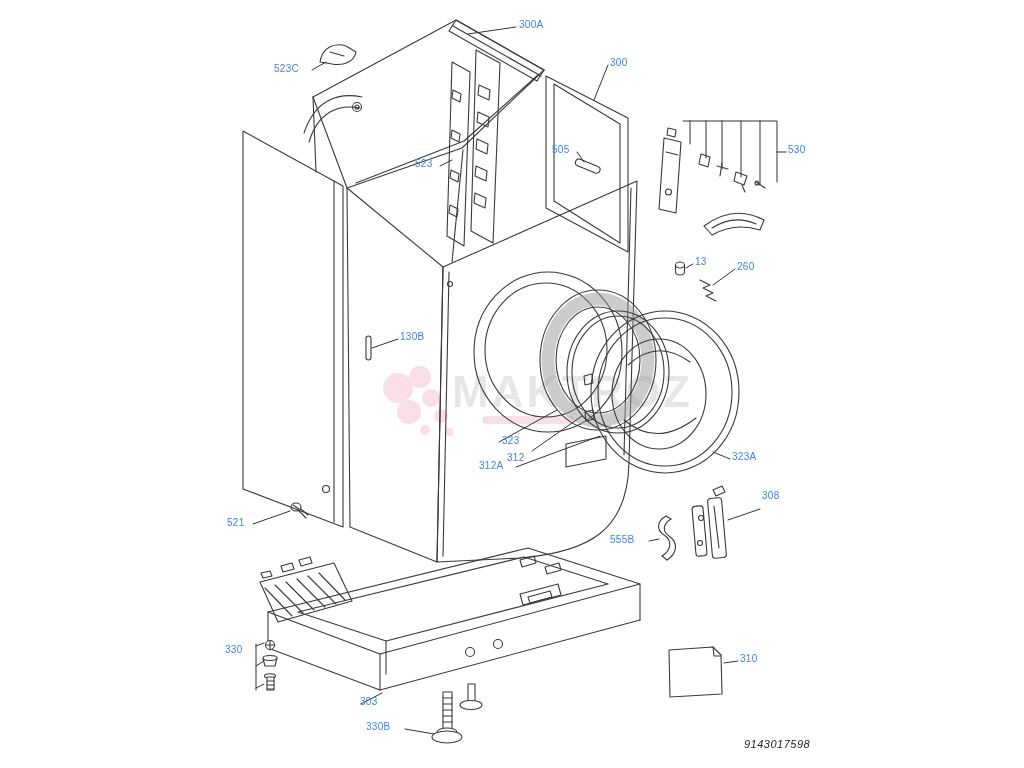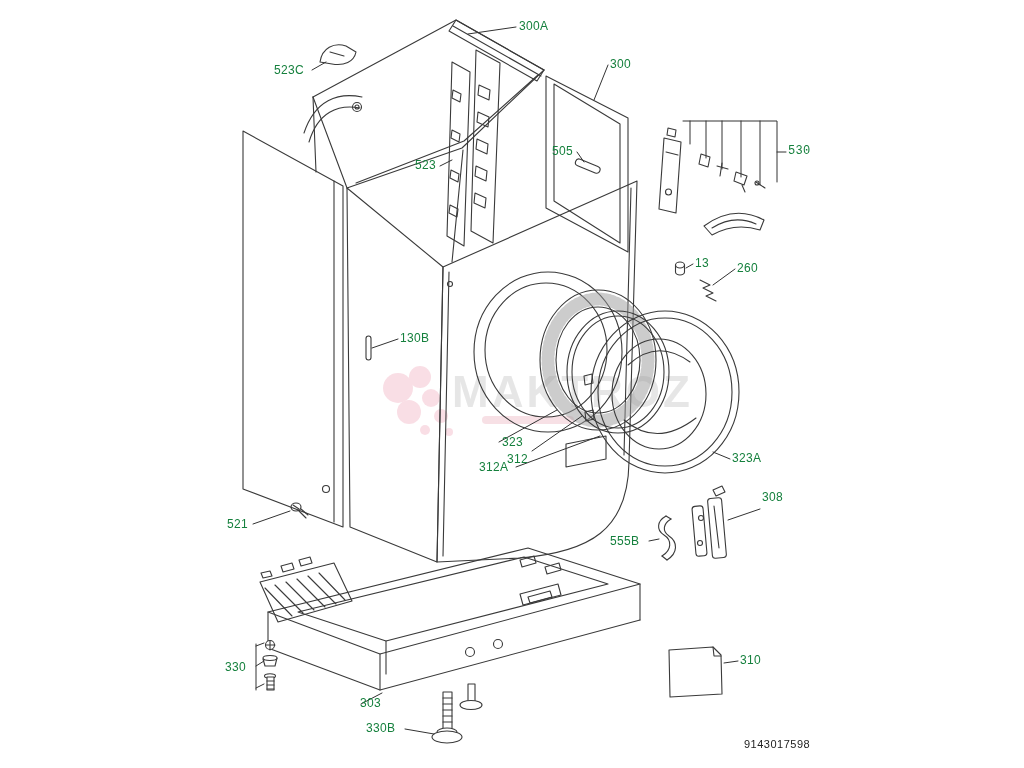--- a/index.html
+++ b/index.html
@@ -14,7 +14,7 @@
   #art .pinkbar{fill:#e8a7b8;stroke:none;opacity:.8;}
   #art .wmtext{fill:var(--wmgray,#c9c9c9);stroke:none;font-weight:bold;letter-spacing:3px;
                font-family:"Liberation Sans",sans-serif;}
-  .part-label{position:absolute;font-size:12px;color:#15803d;white-space:nowrap;letter-spacing:.3px;}
+  .part-label{position:absolute;font-size:10px;color:#3b82f6;white-space:nowrap;letter-spacing:.3px;}
   .doc-number{position:absolute;left:744px;top:738px;font-size:11px;color:#222;letter-spacing:.5px;}
 </style>
 </head>

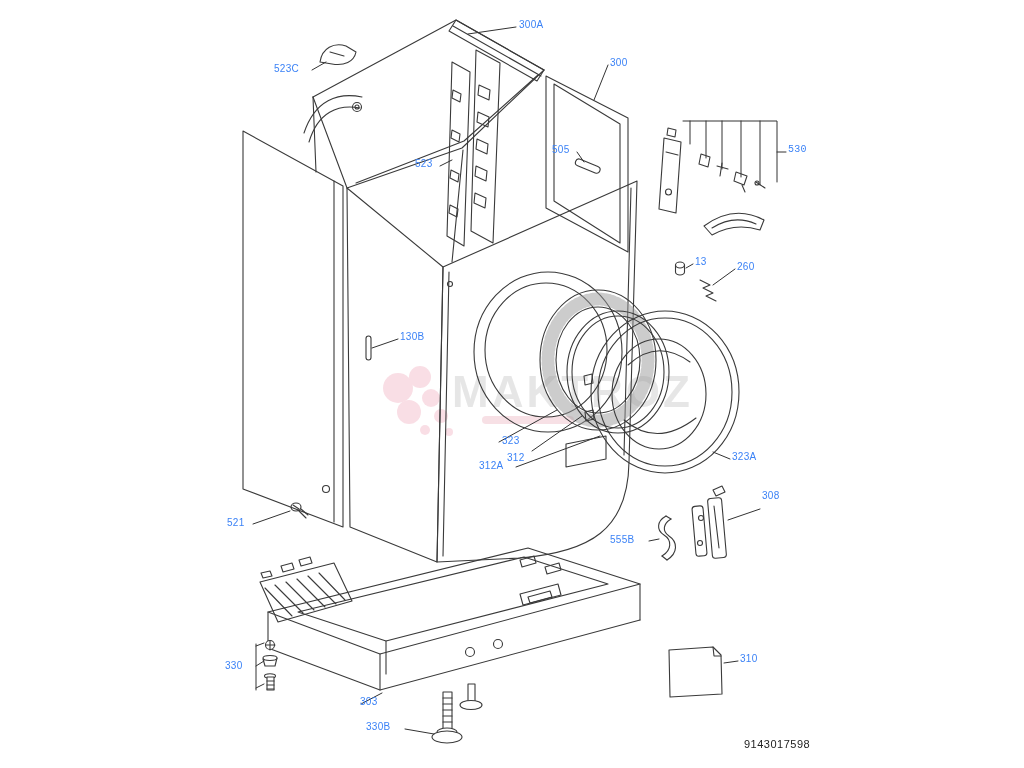--- a/index.html
+++ b/index.html
@@ -265,7 +265,7 @@
       <div class="part-label" style="left: 610px; top: 57px; text-align: right;">300</div>
       <div class="part-label" style="left: 415px; top: 158px;">523</div>
       <div class="part-label" style="left: 552px; top: 144px;">505</div>
-      <div class="part-label" style="left: 788px; top: 144px; font-family: Liberation Mono, monospace;">530</div>
+      <div class="part-label" style="left: 788px; top: 144px;">530</div>
       <div class="part-label" style="left: 695px; top: 256px;">13</div>
       <div class="part-label" style="left: 737px; top: 261px;">260</div>
       <div class="part-label" style="left: 400px; top: 331px;">130B</div>

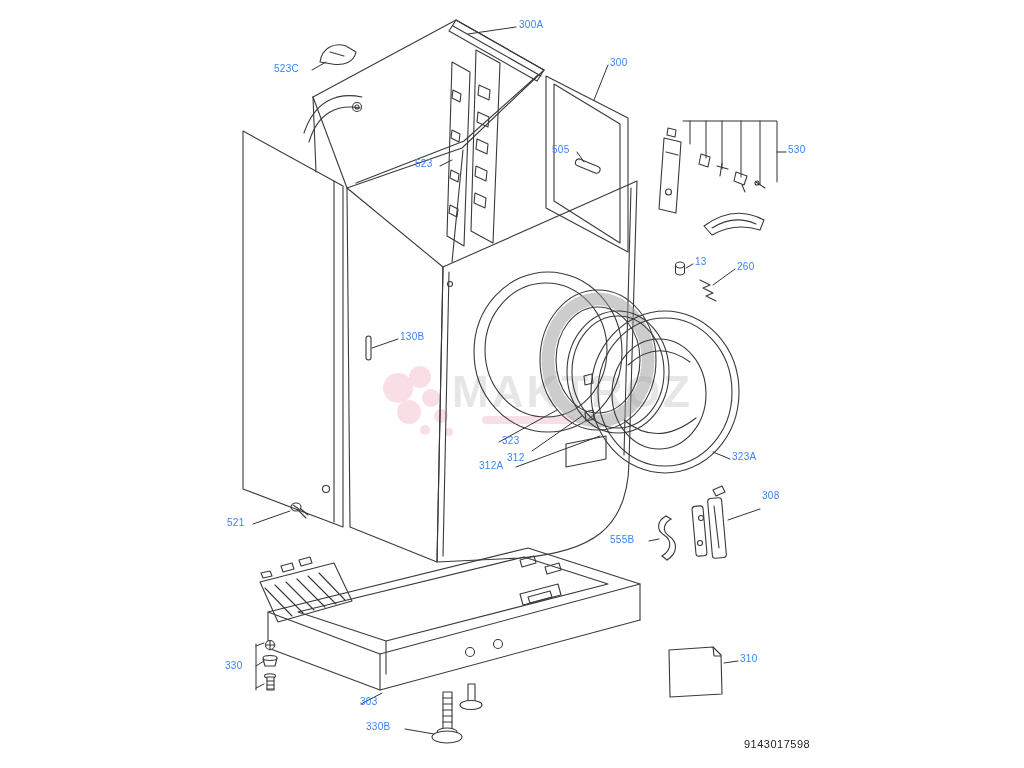--- a/index.html
+++ b/index.html
@@ -277,7 +277,7 @@
       <div class="part-label" style="left: 610px; top: 534px;">555B</div>
       <div class="part-label" style="left: 762px; top: 490px;">308</div>
       <div class="part-label" style="left: 740px; top: 653px;">310</div>
-      <div class="part-label" style="left: 225px; top: 660px;">330</div>
+      <div class="part-label" style="left: 225px; top: 644px;">330</div>
       <div class="part-label" style="left: 336px; top: 696px; margin-left: 24px;">303</div>
       <div class="part-label" style="left: 366px; top: 721px;">330B</div>
     </div>

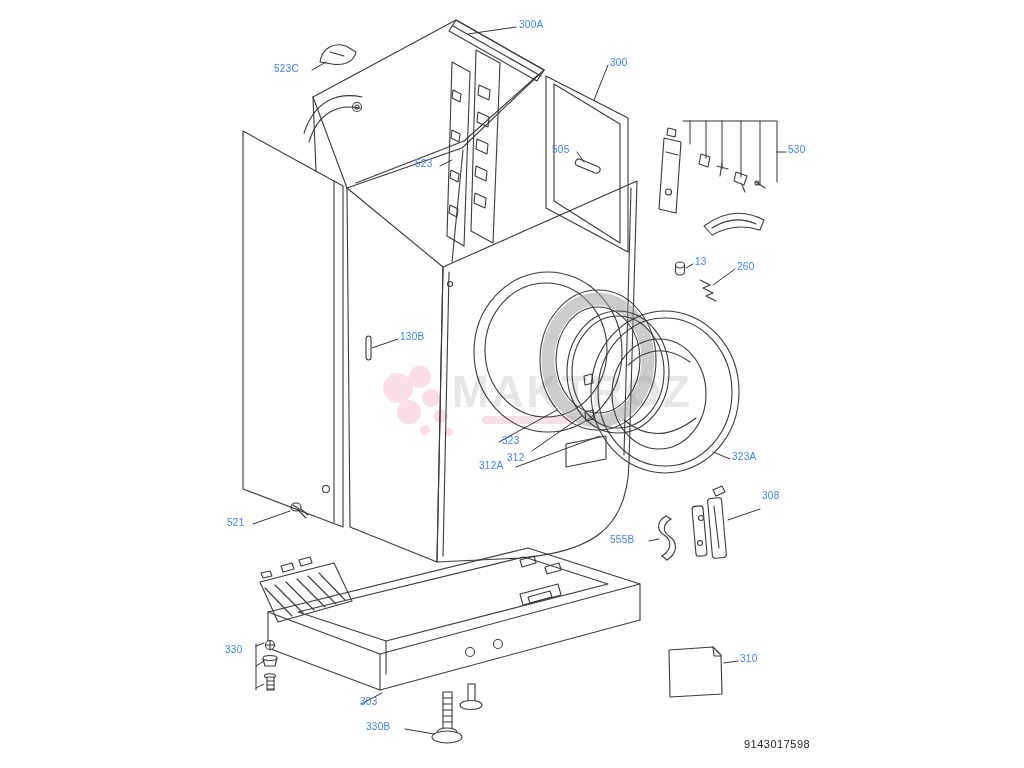--- a/index.html
+++ b/index.html
@@ -15,7 +15,7 @@
   #art .wmtext{fill:var(--wmgray,#c9c9c9);stroke:none;font-weight:bold;letter-spacing:3px;
                font-family:"Liberation Sans",sans-serif;}
   .part-label{position:absolute;font-size:10px;color:#3b82f6;white-space:nowrap;letter-spacing:.3px;}
-  .doc-number{position:absolute;left:744px;top:738px;font-size:11px;color:#222;letter-spacing:.5px;}
+  .doc-number{position:absolute;left:744px;top:738px;font-size:11px;color:#222;letter-spacing:.5px;font-style:italic;}
 </style>
 </head>
 <body>

